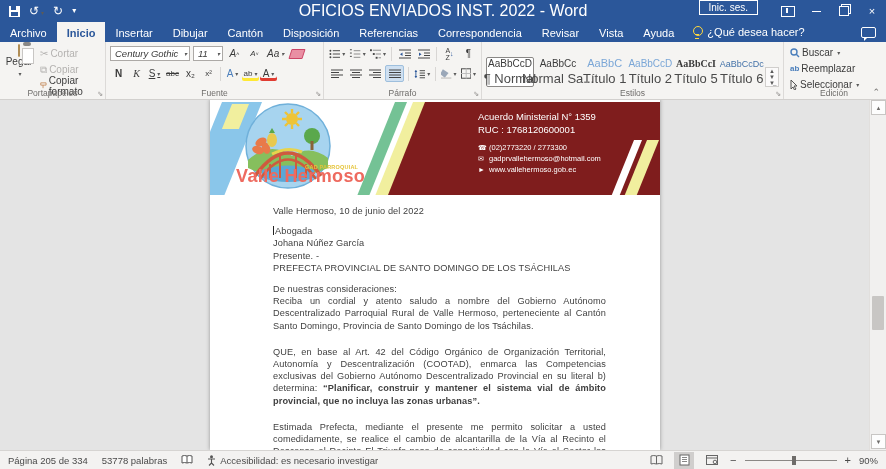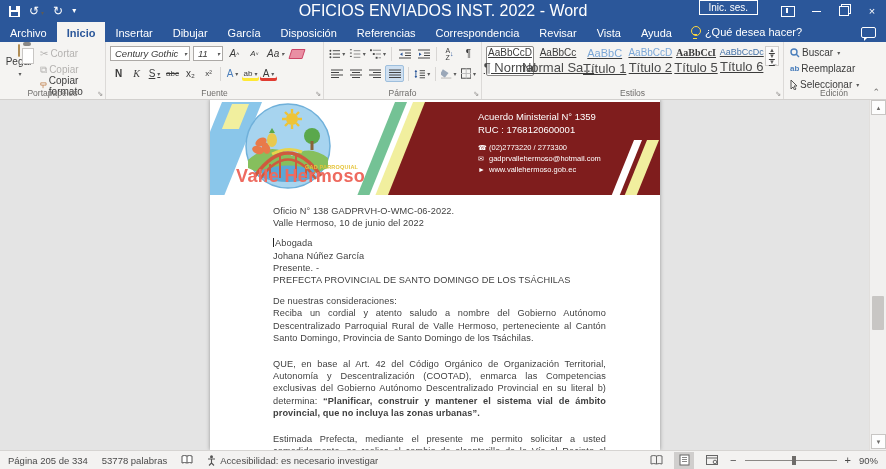--- a/index.html
+++ b/index.html
@@ -145,7 +145,7 @@
     <span class="rtab active">Inicio</span>
     <span class="rtab">Insertar</span>
     <span class="rtab">Dibujar</span>
-    <span class="rtab">García</span>
+    <span class="rtab">Cantón</span>
     <span class="rtab">Disposición</span>
     <span class="rtab">Referencias</span>
     <span class="rtab">Correspondencia</span>

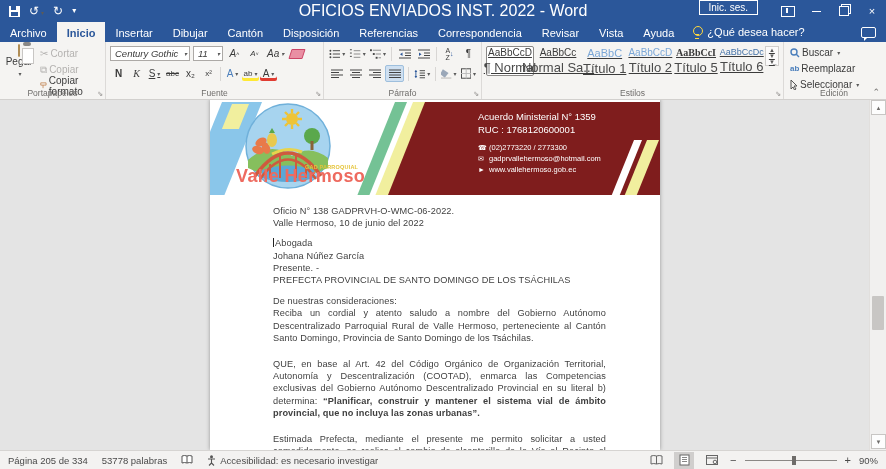--- a/index.html
+++ b/index.html
@@ -62,7 +62,7 @@
   svg.mi{display:block;}
   .toggled{background:#cfe0f1;border:1px solid #9ebfdd;border-radius:2px;}
   
-  .stylegal{display:flex;align-items:flex-start;height:41px;margin-top:1px;text-decoration:underline;}
+  .stylegal{display:flex;align-items:flex-end;height:41px;margin-top:1px;}
   .chip{width:46px;border:1px solid transparent;border-radius:2px;display:flex;flex-direction:column;
         align-items:center;justify-content:center;gap:2px;cursor:pointer;}
   .chip.sel{background:#fff;border-color:#8a8886;}

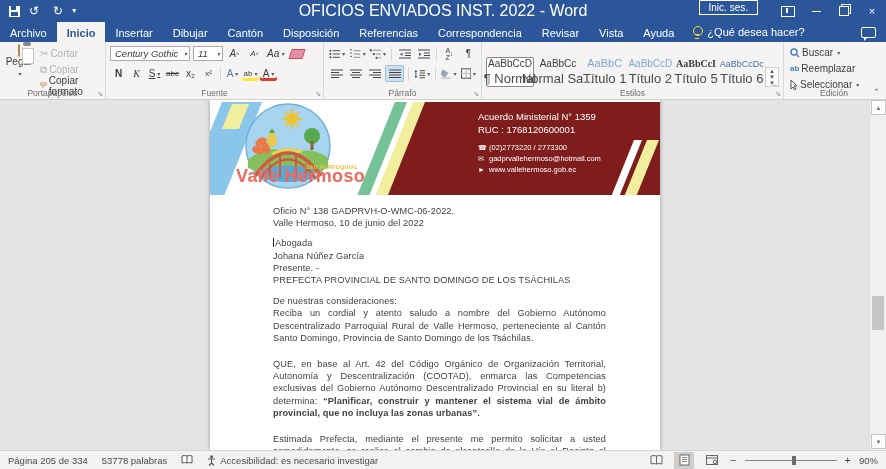--- a/index.html
+++ b/index.html
@@ -445,7 +445,6 @@
       </div>
 
       <div class="doc-body">
-        <p class="nj">Oficio N° 138 GADPRVH-O-WMC-06-2022.</p>
         <p class="nj">Valle Hermoso, 10 de junio del 2022</p>
         <div class="sp8"></div>
         <p class="nj"><span class="caret"></span><span>Abogada</span></p>

